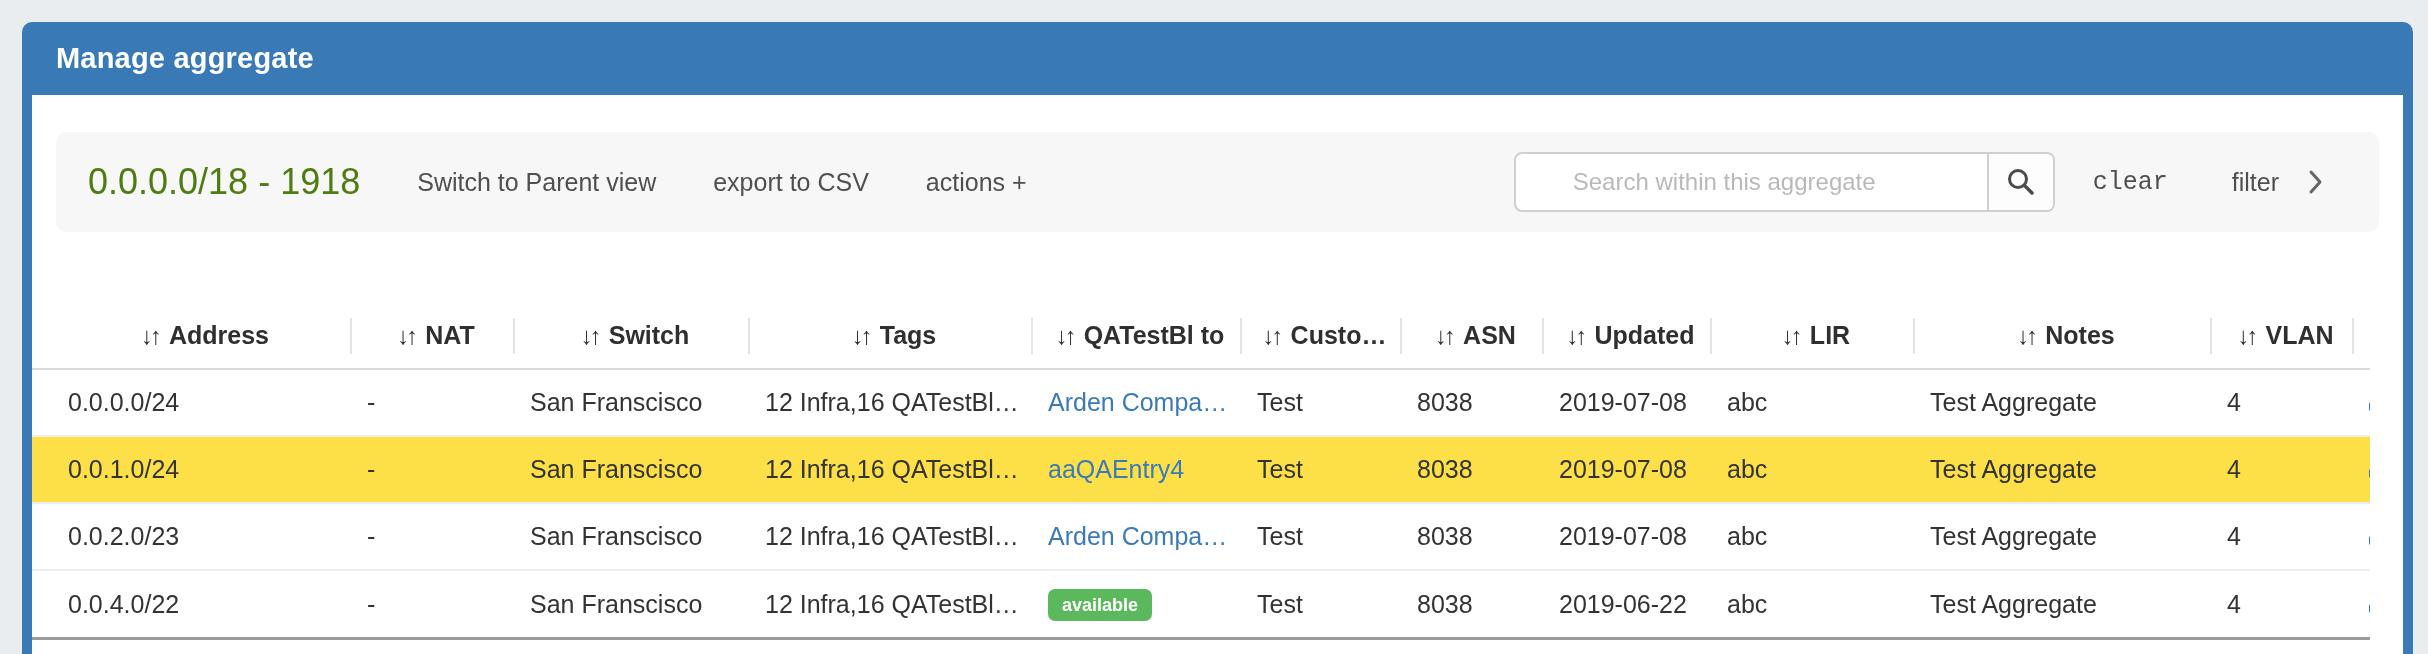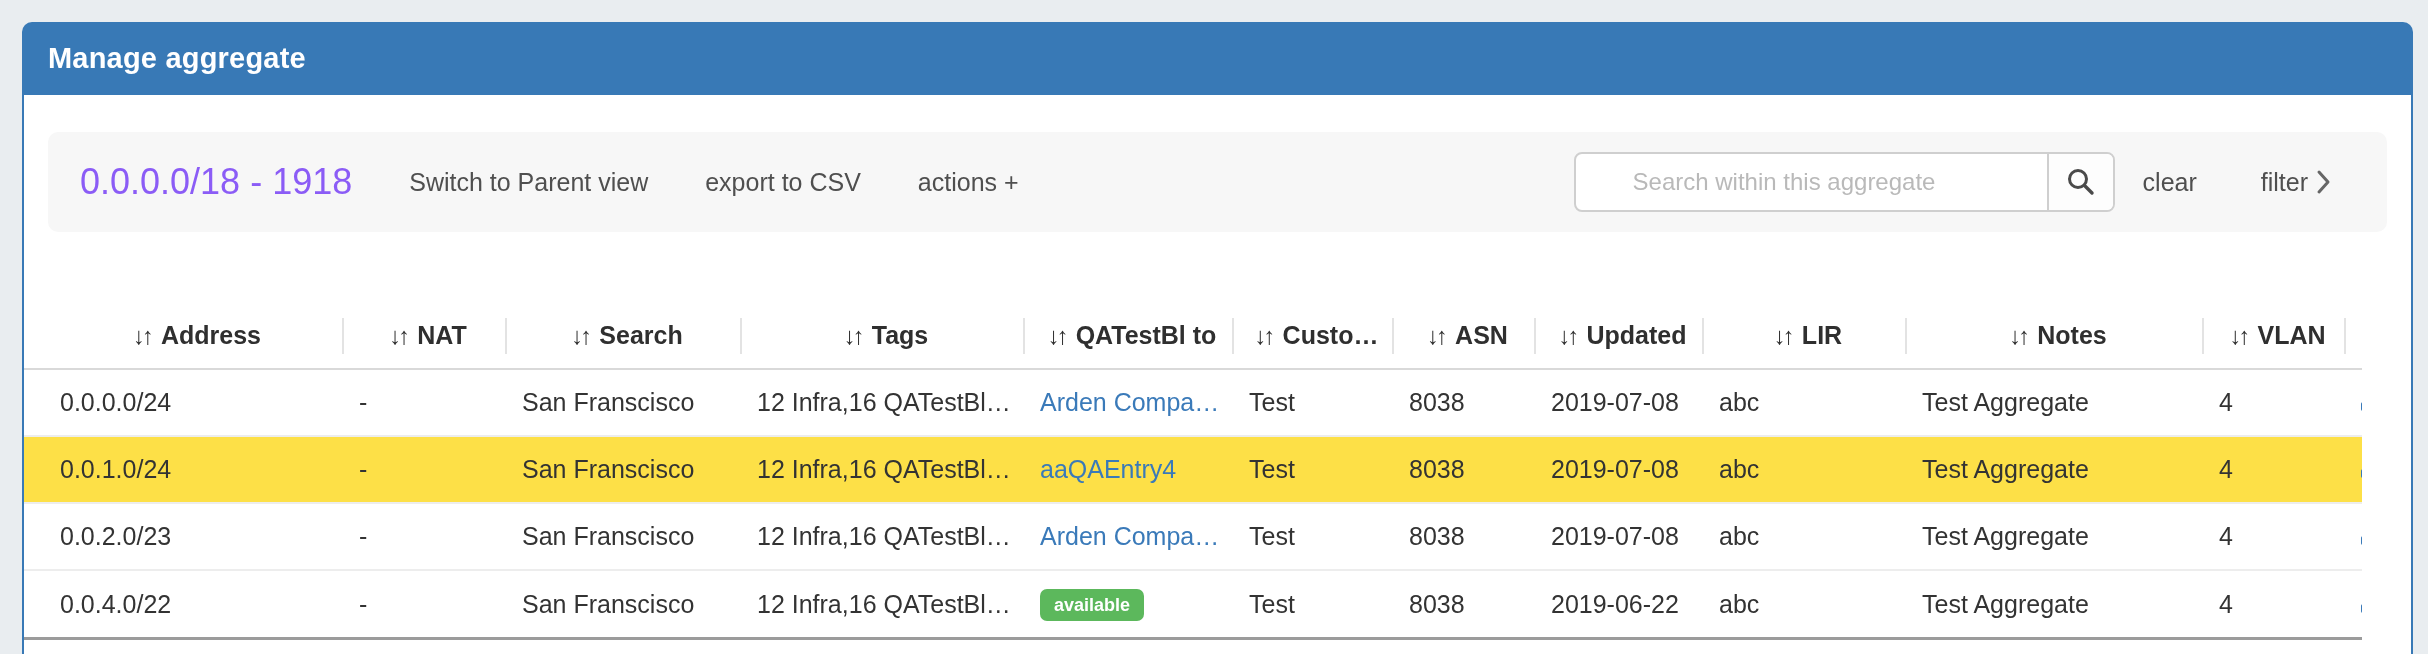--- a/index.html
+++ b/index.html
@@ -17,7 +17,7 @@
     width: 2391px; height: 632px;
     background: #3879b6;
     border-radius: 10px 10px 0 0;
-    padding: 0 2px;
+    padding: 0 10px;
   }
   .panel-heading {
     height: 73px;

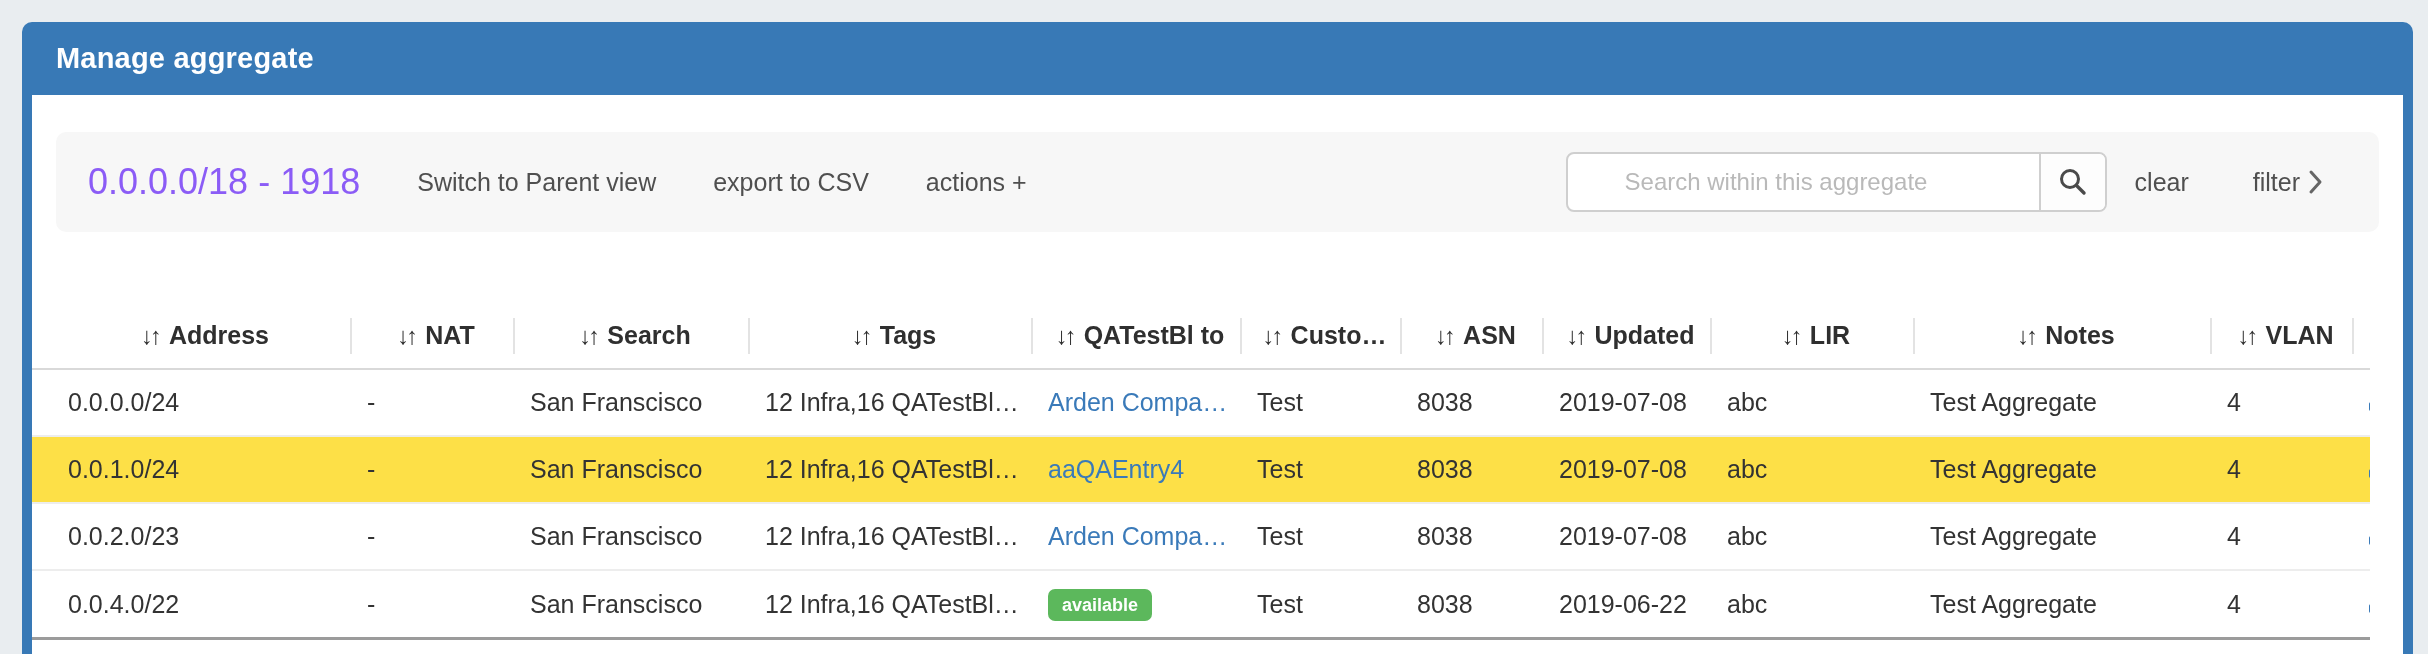--- a/index.html
+++ b/index.html
@@ -36,7 +36,7 @@
     display: flex; align-items: center;
     font-size: 25px; color: #4f4f4f;
   }
-  .agg-label { font-size: 36px; color: #8b5cf6; margin-left: 32px; white-space: nowrap; }
+  .agg-label { font-size: 36px; color: #4d7c0f; margin-left: 32px; white-space: nowrap; }
   .tb-link { margin-left: 57px; white-space: nowrap; cursor: pointer; }
   .search-group {
     margin-left: auto;

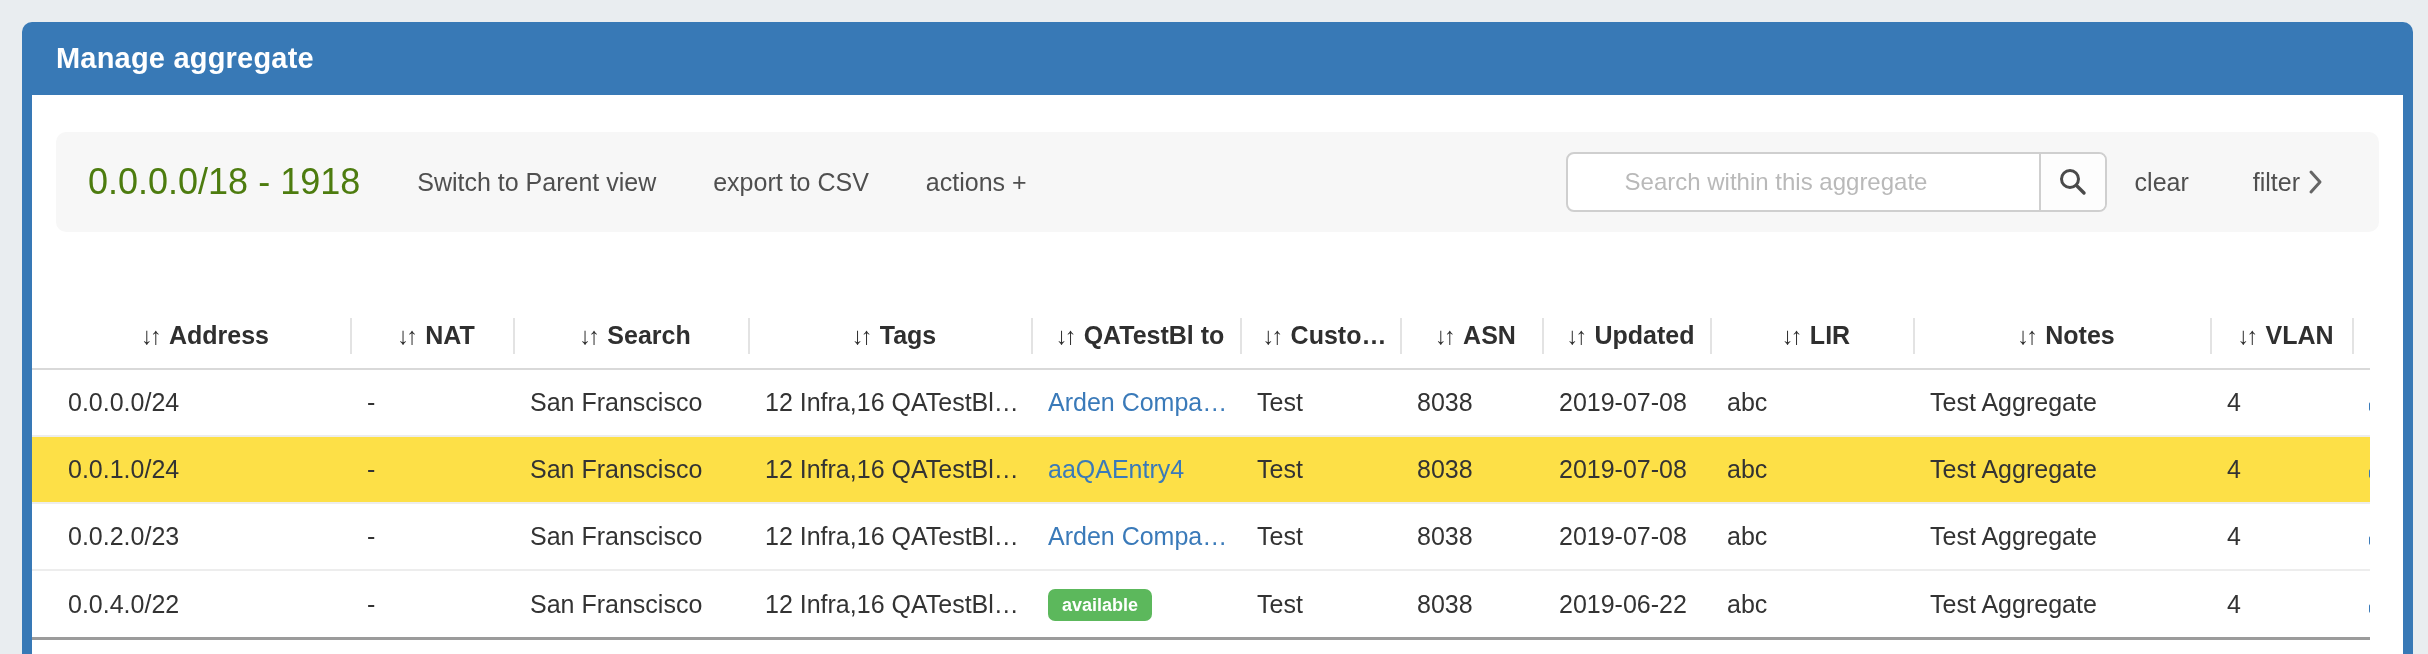--- a/index.html
+++ b/index.html
@@ -60,7 +60,7 @@
     background: #fdfdfd; cursor: pointer;
     display: flex; align-items: center; justify-content: center;
   }
-  .clear-btn { margin-left: 28px; cursor: pointer; }
+  .clear-btn { margin-left: 38px; cursor: pointer; font-family: Liberation Mono, monospace; }
   .filter-btn { margin-left: 64px; margin-right: 56px; cursor: pointer; display: flex; align-items: center; gap: 8px; }
 
   

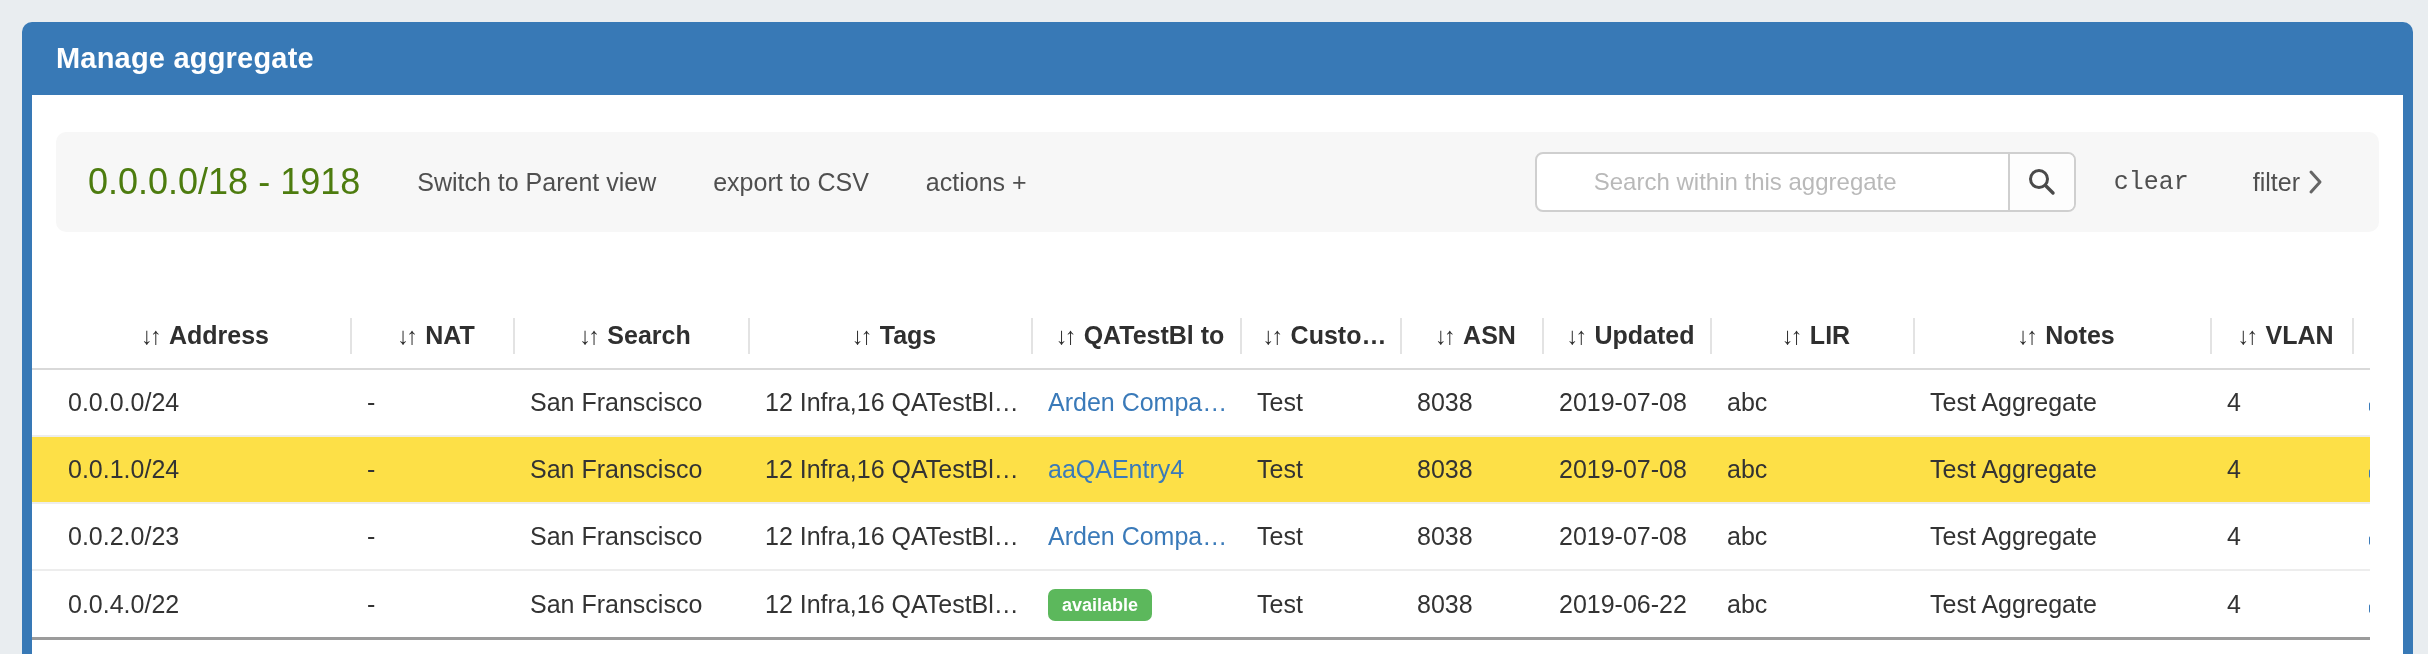--- a/index.html
+++ b/index.html
@@ -61,7 +61,7 @@
     display: flex; align-items: center; justify-content: center;
   }
   .clear-btn { margin-left: 38px; cursor: pointer; font-family: Liberation Mono, monospace; }
-  .filter-btn { margin-left: 64px; margin-right: 56px; cursor: pointer; display: flex; align-items: center; gap: 8px; }
+  .filter-btn { margin-left: 64px; margin-right: 56px; cursor: pointer; display: flex; align-items: center; gap: 29px; }
 
   
   .table-scroll { margin: 71px 33px 0 0; overflow: hidden; width: 2338px; }

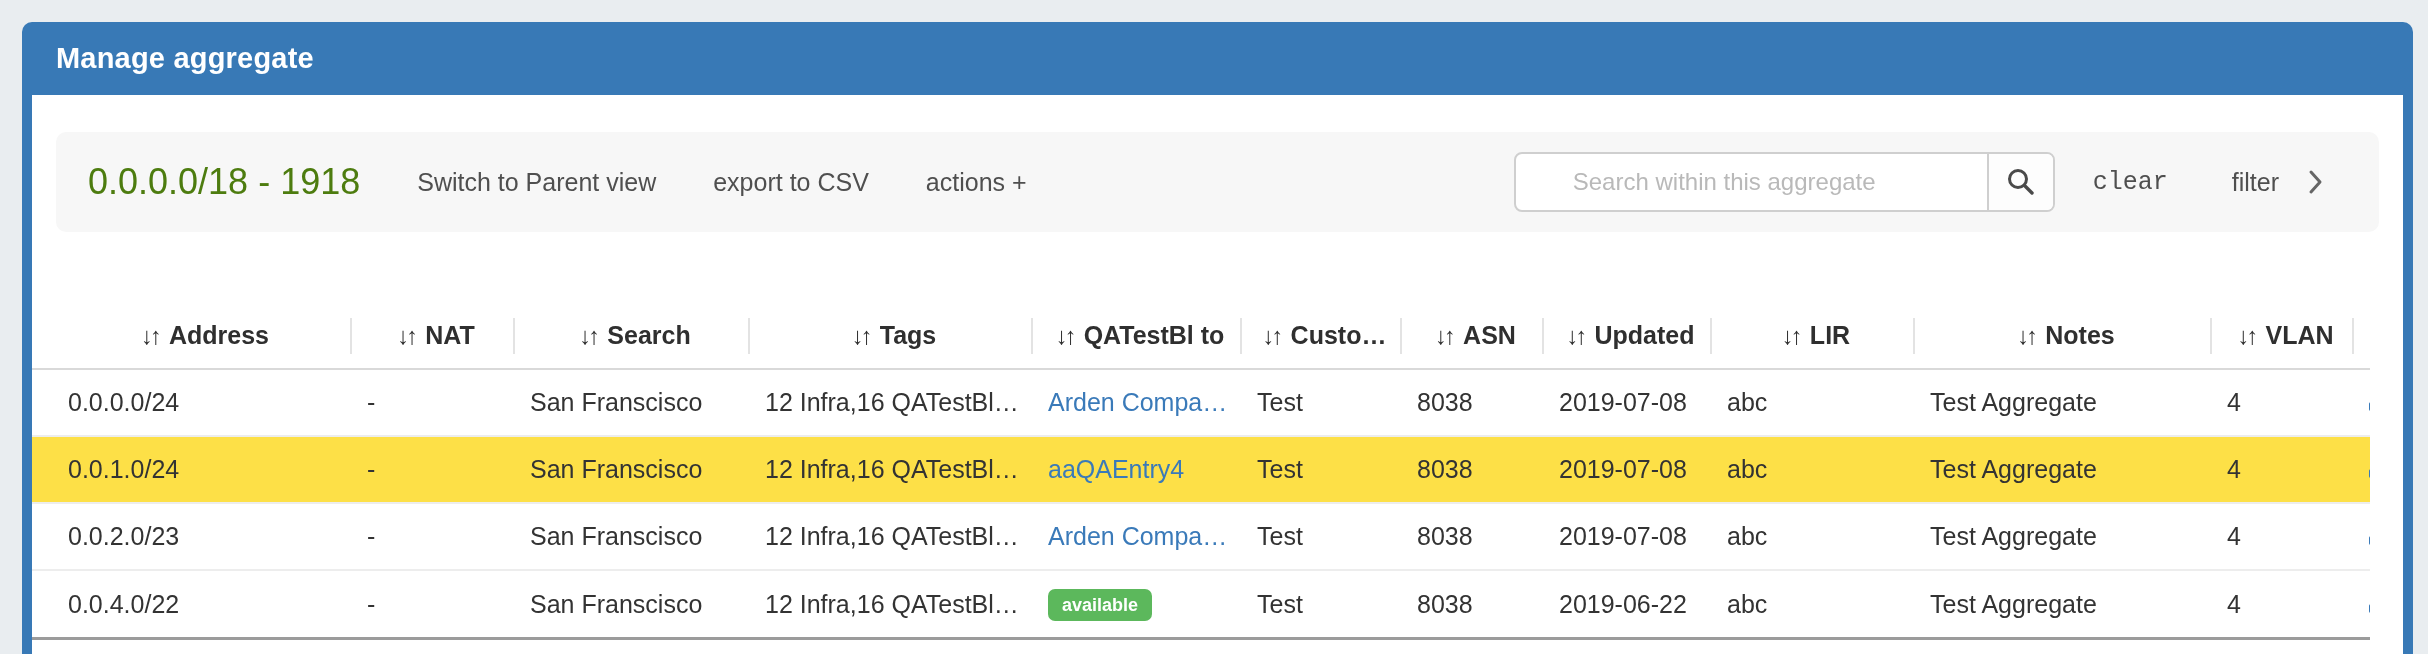--- a/index.html
+++ b/index.html
@@ -157,7 +157,7 @@
             <tr id="header-row">
               <th><span class="sort">↓↑</span><span>Address</span></th>
               <th><span class="sort">↓↑</span><span>NAT</span></th>
-              <th><span class="sort">↓↑</span><span>Search</span></th>
+              <th><span class="sort">↓↑</span><span>Switch</span></th>
               <th><span class="sort">↓↑</span><span>Tags</span></th>
               <th><span class="sort">↓↑</span><span>QATestBl to</span></th>
               <th><span class="sort">↓↑</span><span>Custo…</span></th>

